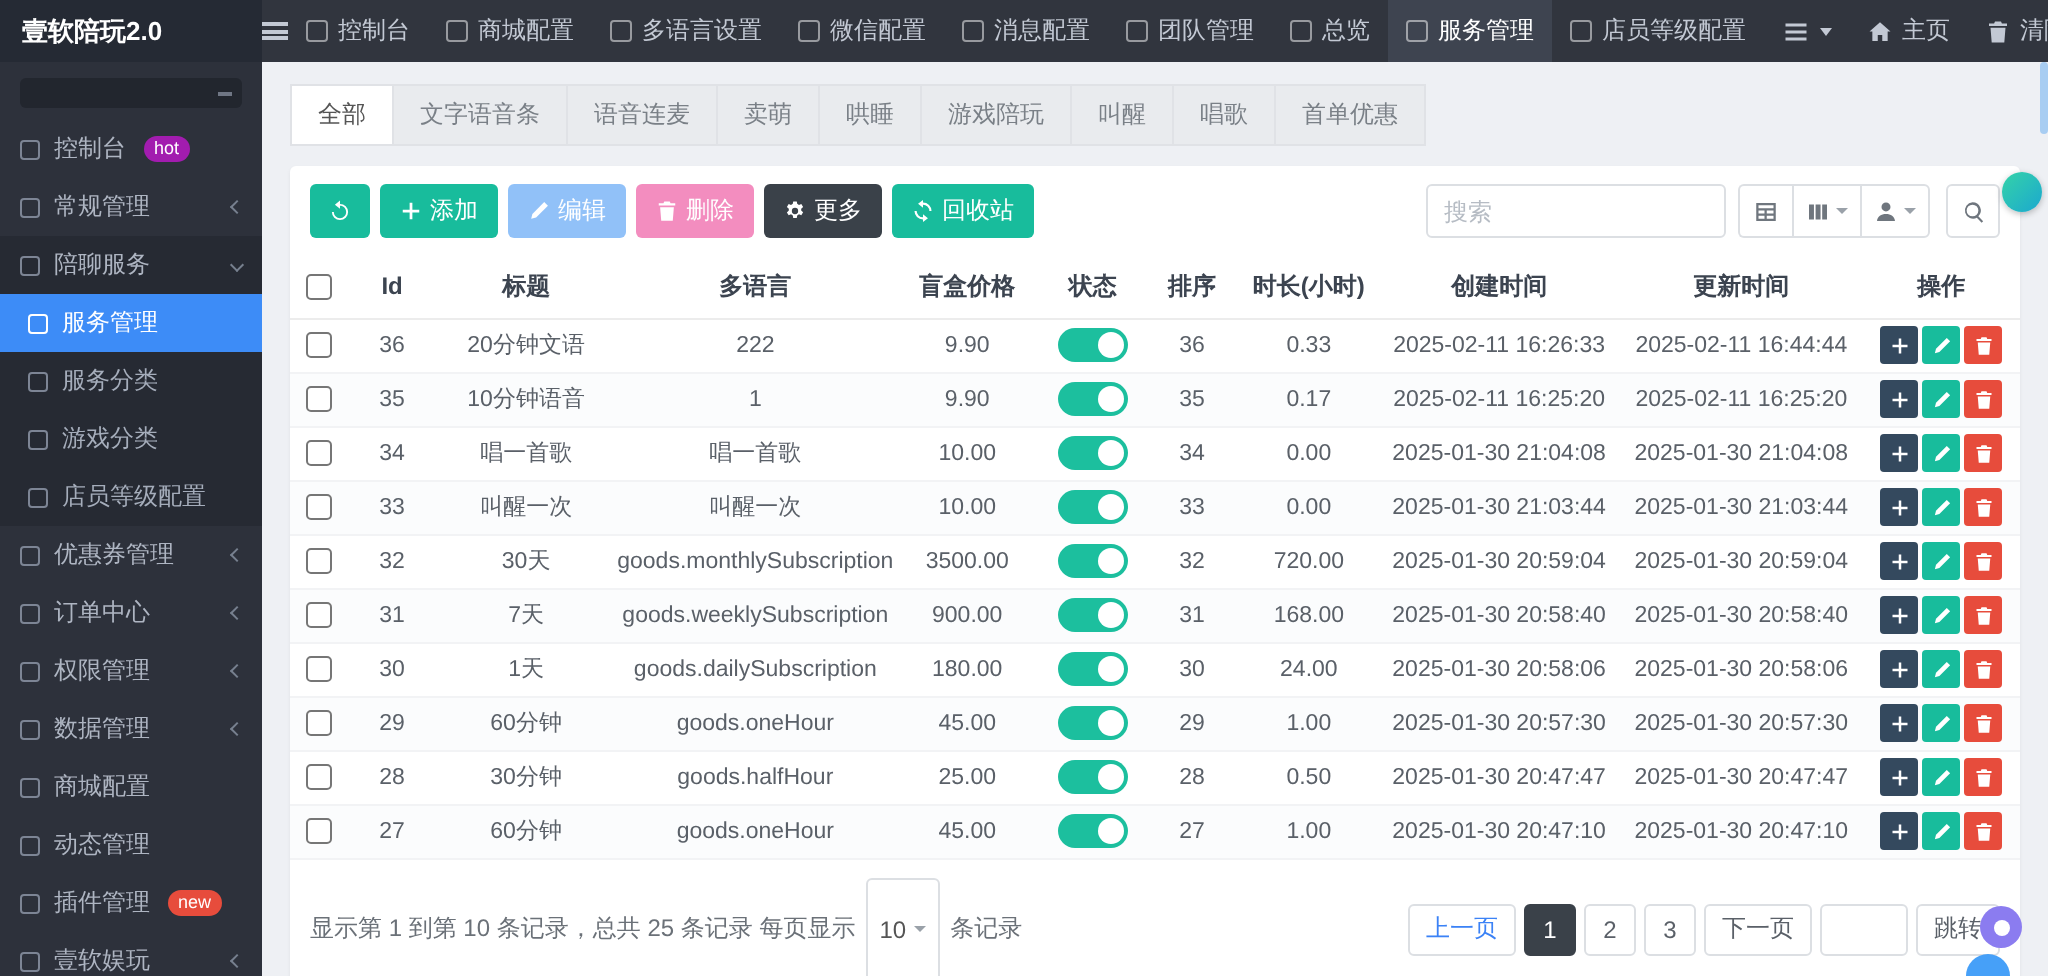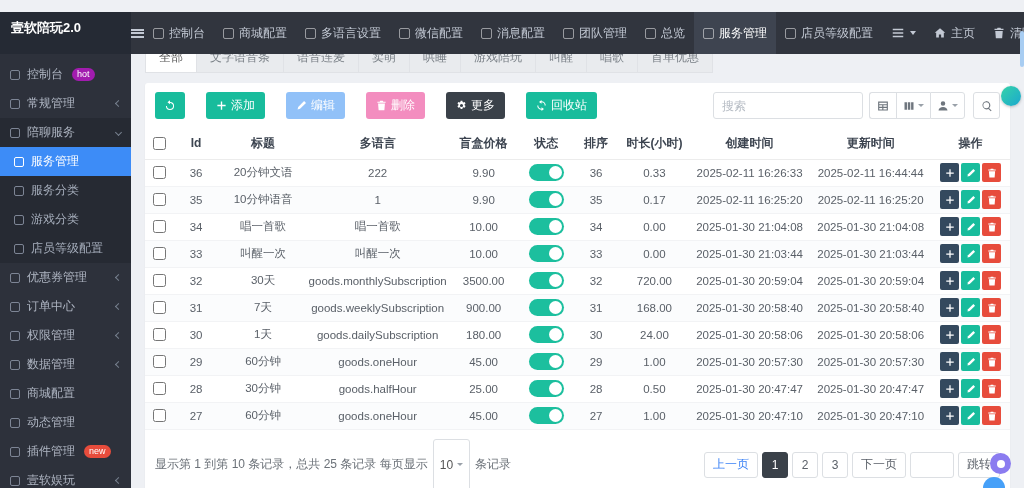--- a/index.html
+++ b/index.html
@@ -9,7 +9,7 @@
 .ico svg{width:100%;height:100%;fill:currentColor}
 .s11{width:11px;height:11px}.s12{width:12px;height:12px}.s14{width:14px;height:14px}
 
-.topbar{position:absolute;top:12px;left:0;width:100%;height:42px;background:#31353e;display:flex;align-items:stretch;z-index:20}
+.topbar{position:absolute;top:0;left:0;width:100%;height:31px;background:#31353e;display:flex;align-items:stretch;z-index:20}
 .brand{width:131px;min-width:131px;background:#252a34;color:#fff;font-size:13px;font-weight:bold;line-height:31px;padding-left:11px;white-space:nowrap}
 .hamb-wrap{width:32px;display:flex;align-items:center;justify-content:center;cursor:pointer}
 .hamb{width:13px;height:9px;border-top:2px solid #c3c9d4;border-bottom:2px solid #c3c9d4;position:relative}

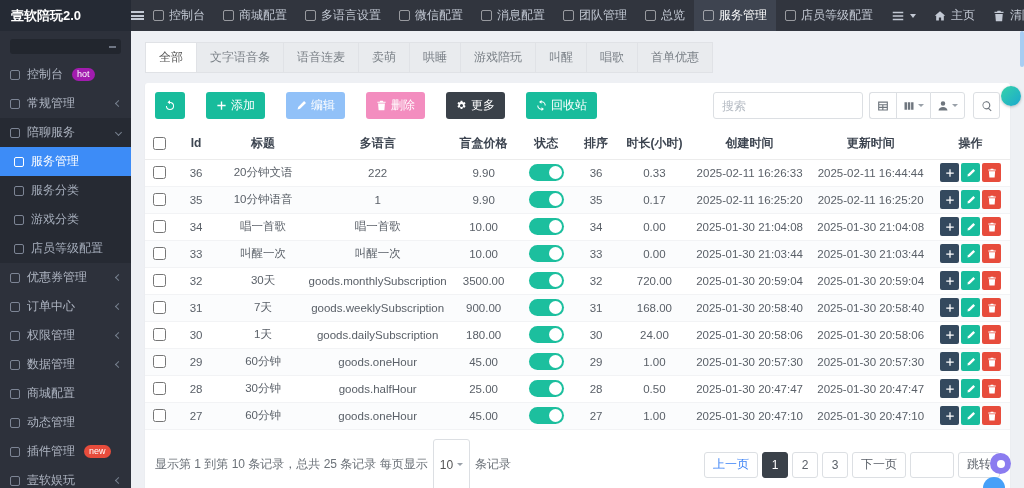--- a/index.html
+++ b/index.html
@@ -42,7 +42,7 @@
 .ftab:last-child{border-right:1px solid #e0e2e6}
 .ftab.active{background:#fff;color:#555}
 .panel{background:#fff;border-radius:3px;box-shadow:0 1px 2px rgba(0,0,0,.06)}
-.toolbar{display:flex;padding:9px 10px;gap:21px}
+.toolbar{display:flex;padding:9px 10px;gap:5px}
 .btn{display:inline-flex;align-items:center;gap:4px;height:27px;padding:0 10px;border:none;border-radius:3px;color:#fff;font-size:12px;cursor:pointer;font-family:inherit}
 .btn.icon-only{padding:0 9px}
 .btn.teal{background:#18bc9c}.btn.blue{background:#4e9cf5}.btn.red{background:#ec4899}.btn.dark{background:#3a4149}

